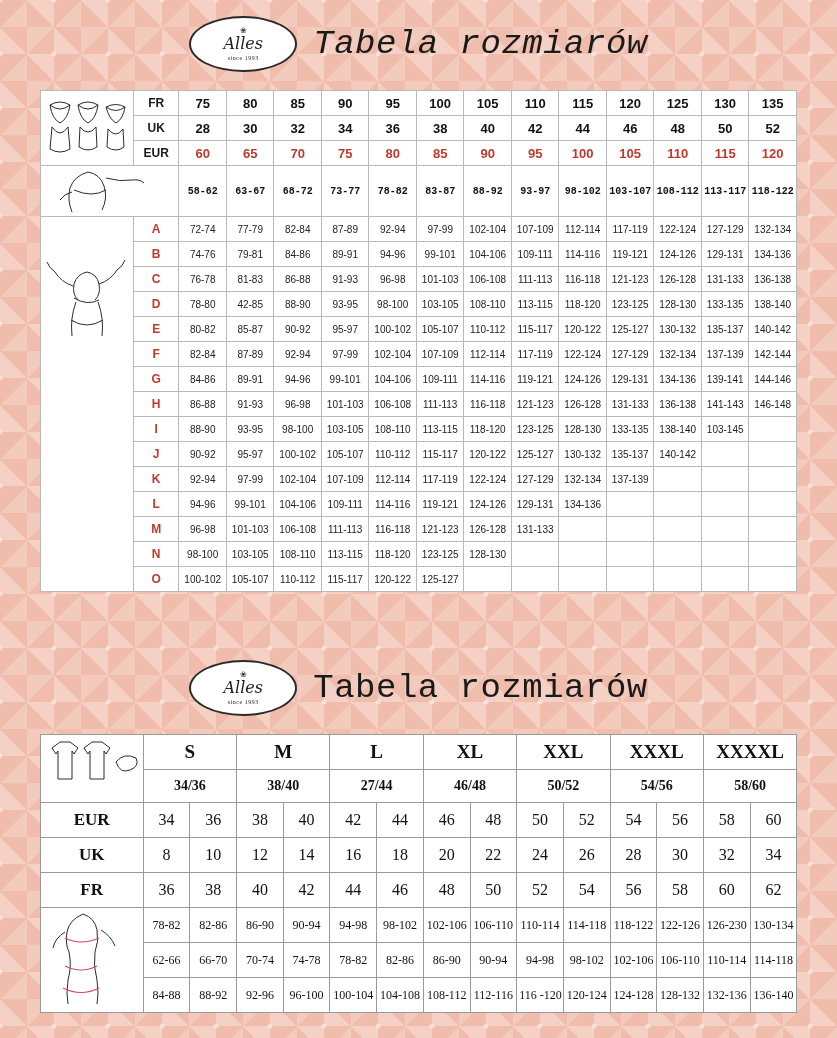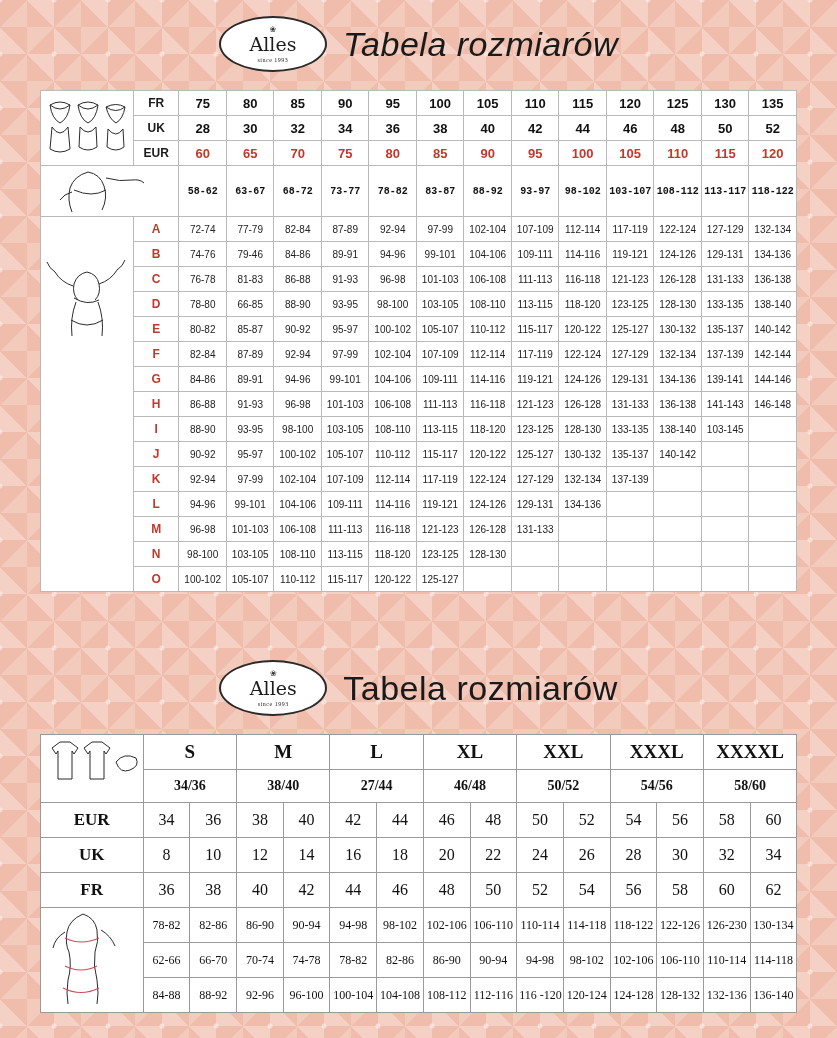--- a/index.html
+++ b/index.html
@@ -43,7 +43,8 @@
   }
   .logo .brand{
     font-family:"DejaVu Serif", serif;
-    font-size:19px;
+    font-style:italic;
+    font-size:16px;
     color:#1c1c1c;
     line-height:1;
   }

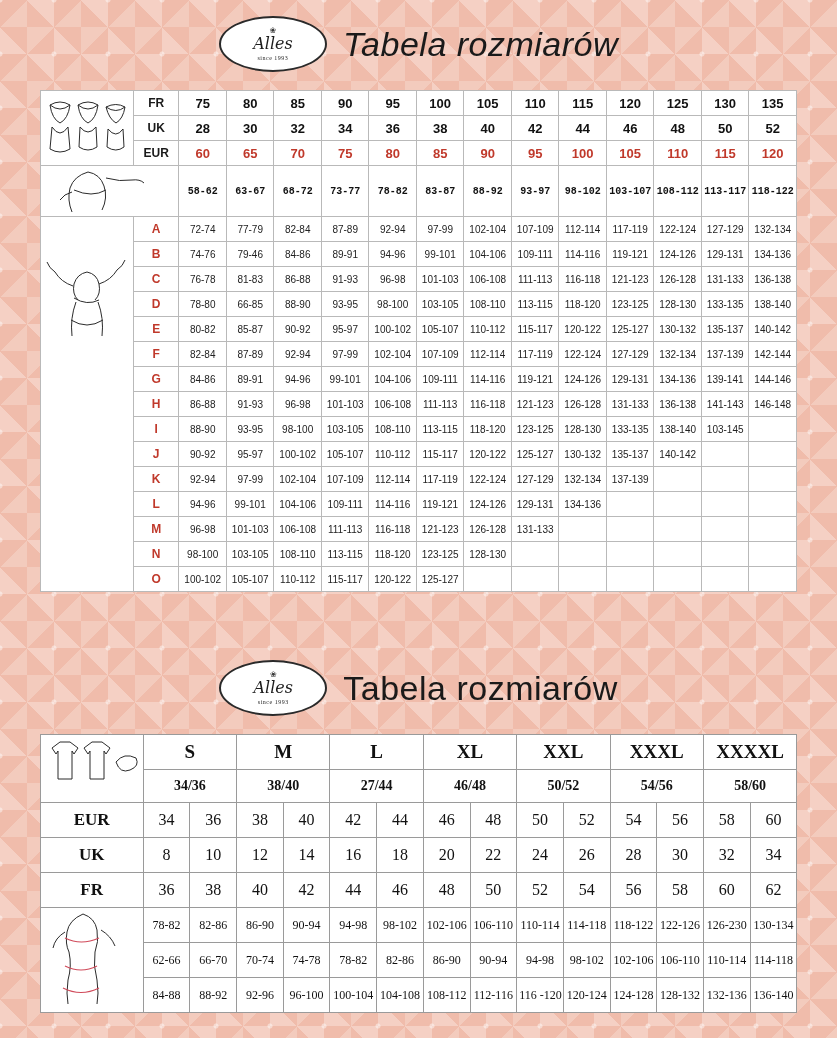--- a/index.html
+++ b/index.html
@@ -56,7 +56,7 @@
     font-size:8px;color:#3a3a3a;line-height:1;margin-bottom:1px;
   }
   .title{
-    font-family:Liberation Sans, sans-serif;
+    font-family:Liberation Mono, monospace;
     font-size:34px;
     color:#1a1a1a;
     letter-spacing:.5px;

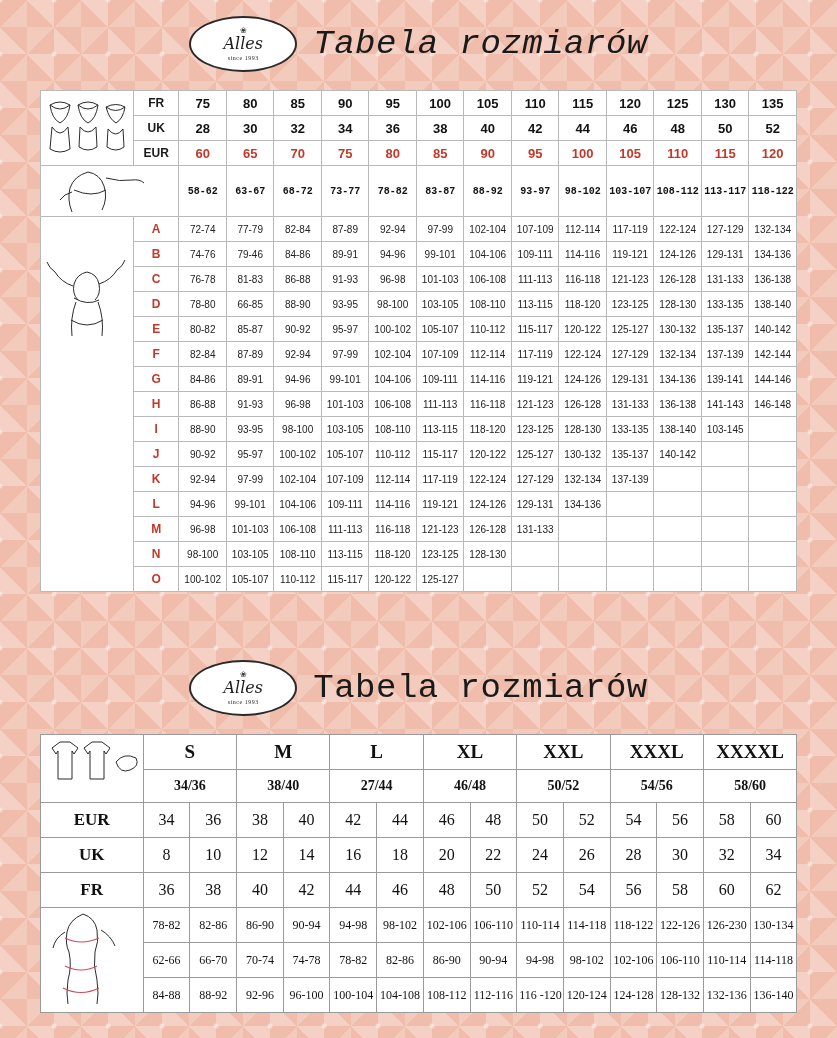--- a/index.html
+++ b/index.html
@@ -263,7 +263,7 @@
         <tr>
           <td class="rowlabel">B</td>
           <td>74-76</td>
-          <td>79-46</td>
+          <td>79-81</td>
           <td>84-86</td>
           <td>89-91</td>
           <td>94-96</td>

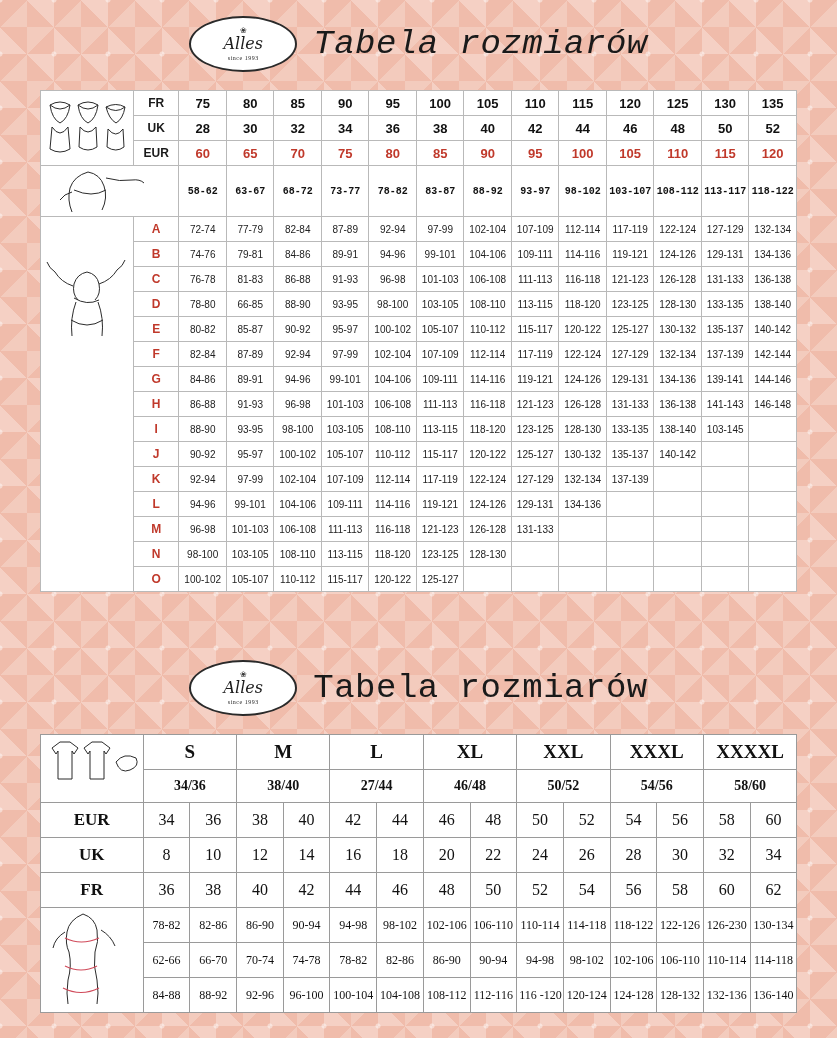--- a/index.html
+++ b/index.html
@@ -295,7 +295,7 @@
         <tr>
           <td class="rowlabel">D</td>
           <td>78-80</td>
-          <td>66-85</td>
+          <td>42-85</td>
           <td>88-90</td>
           <td>93-95</td>
           <td>98-100</td>

